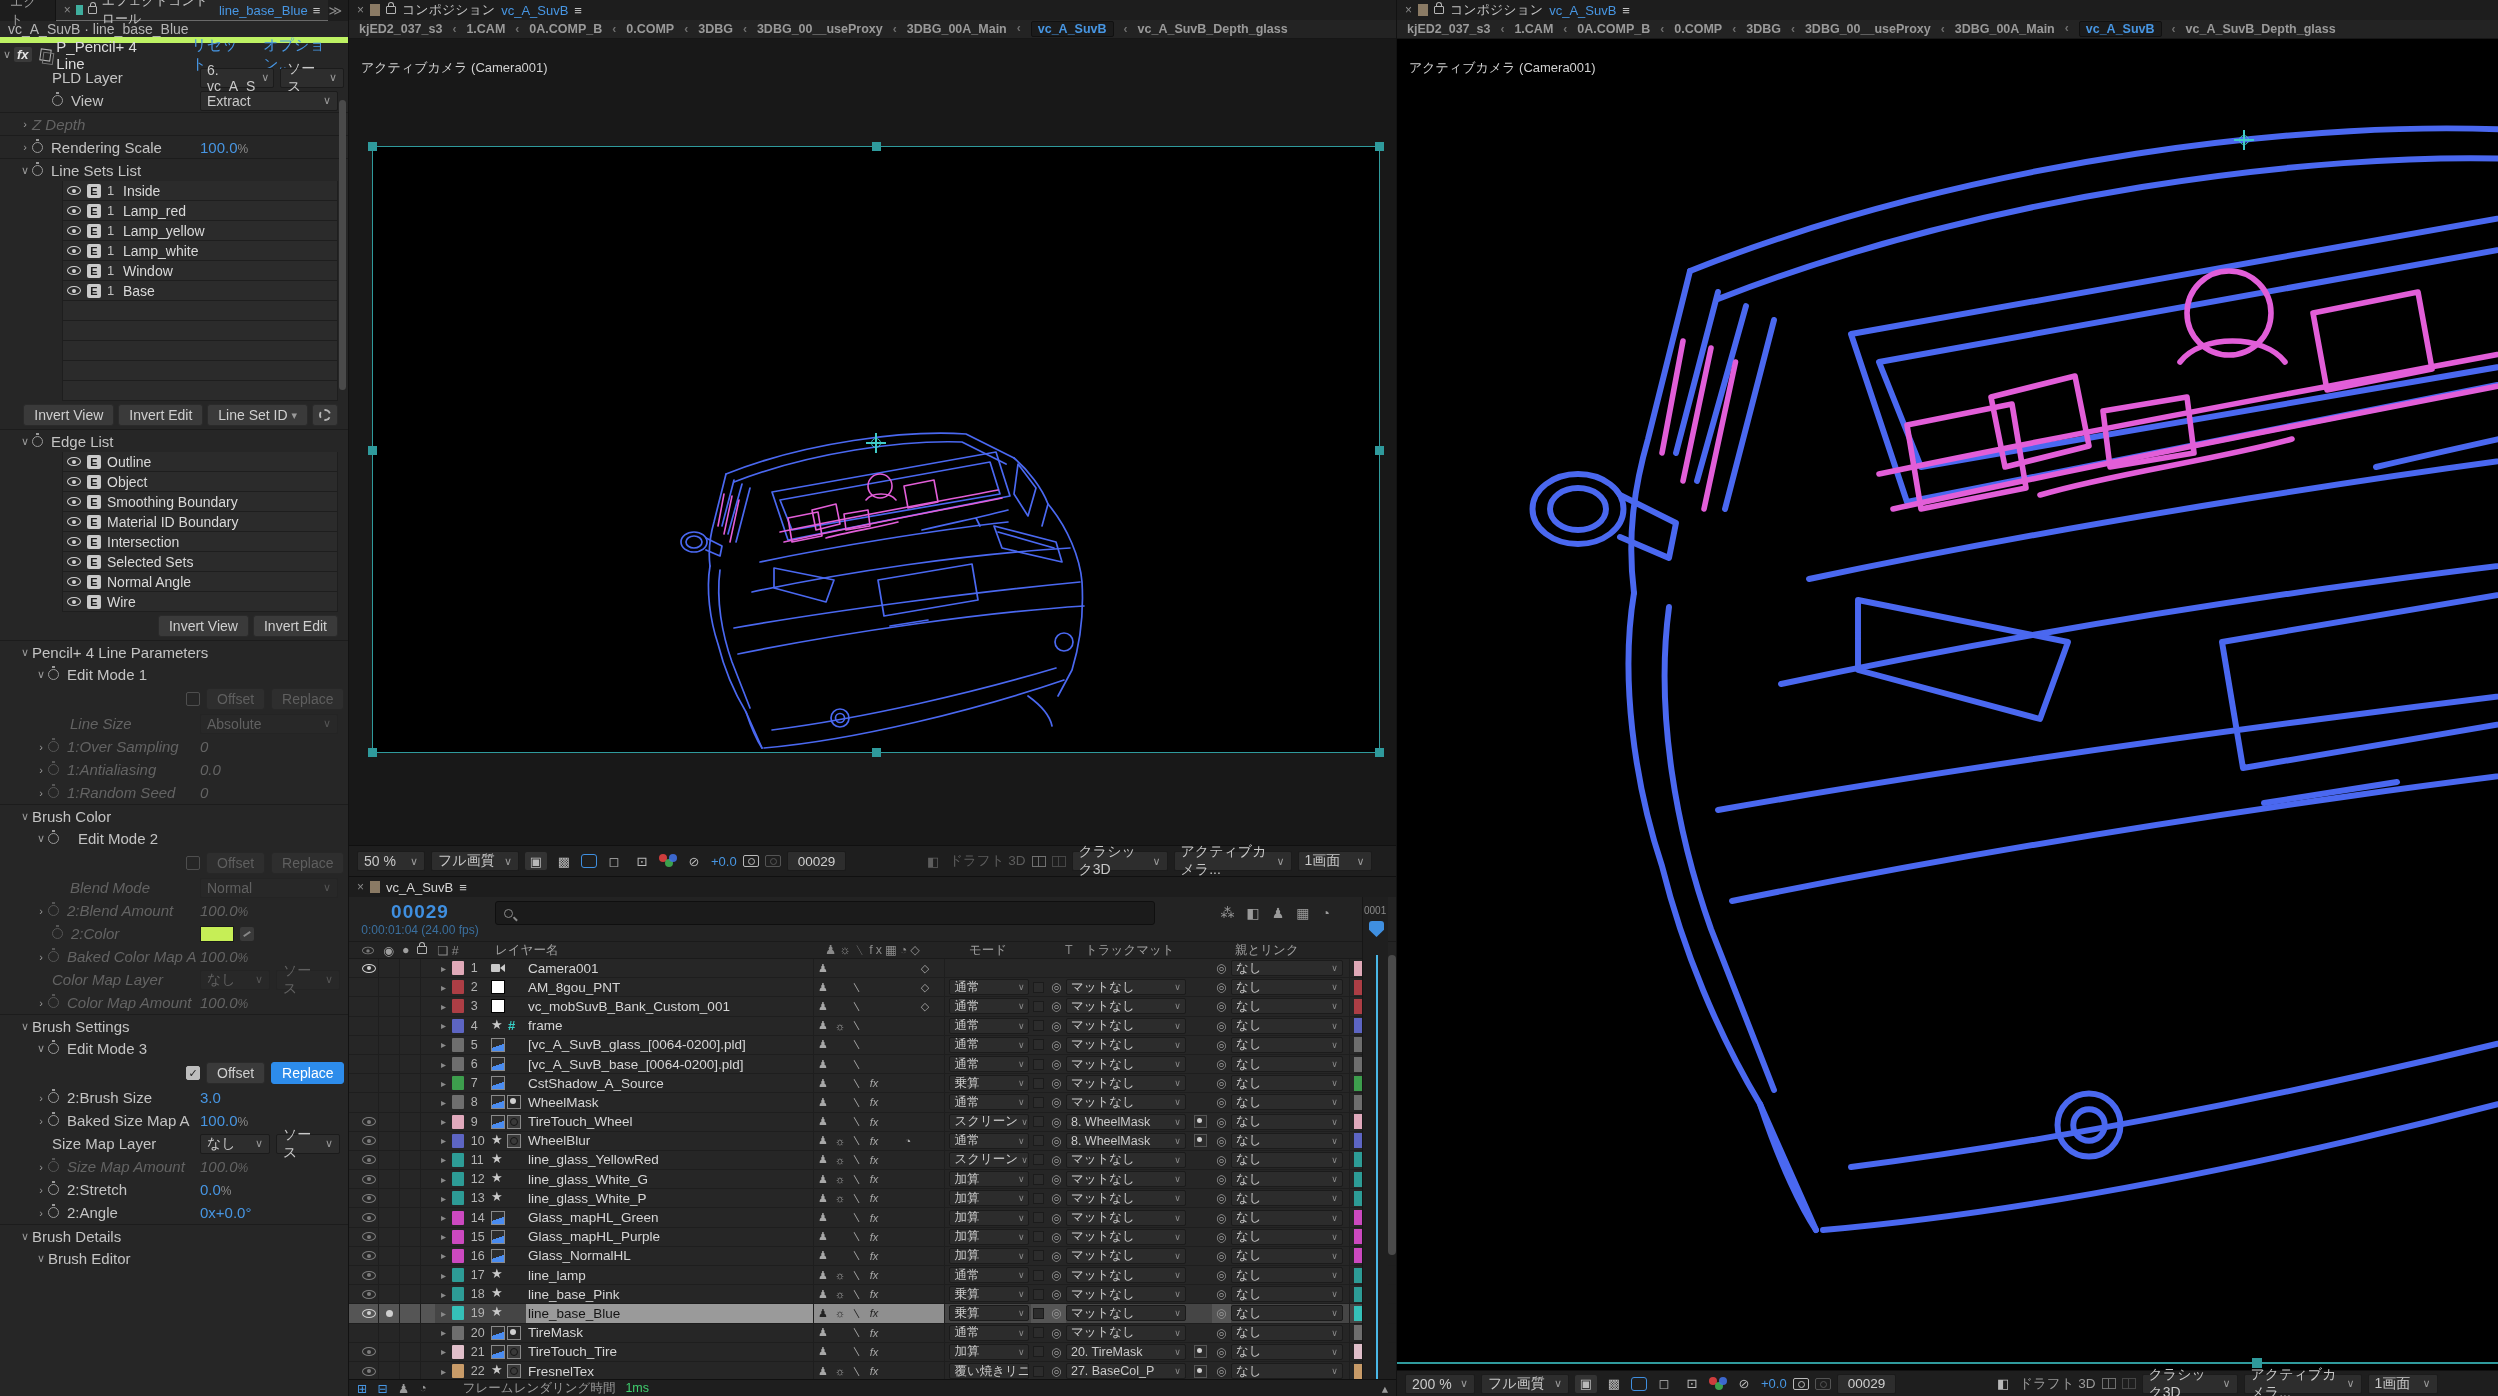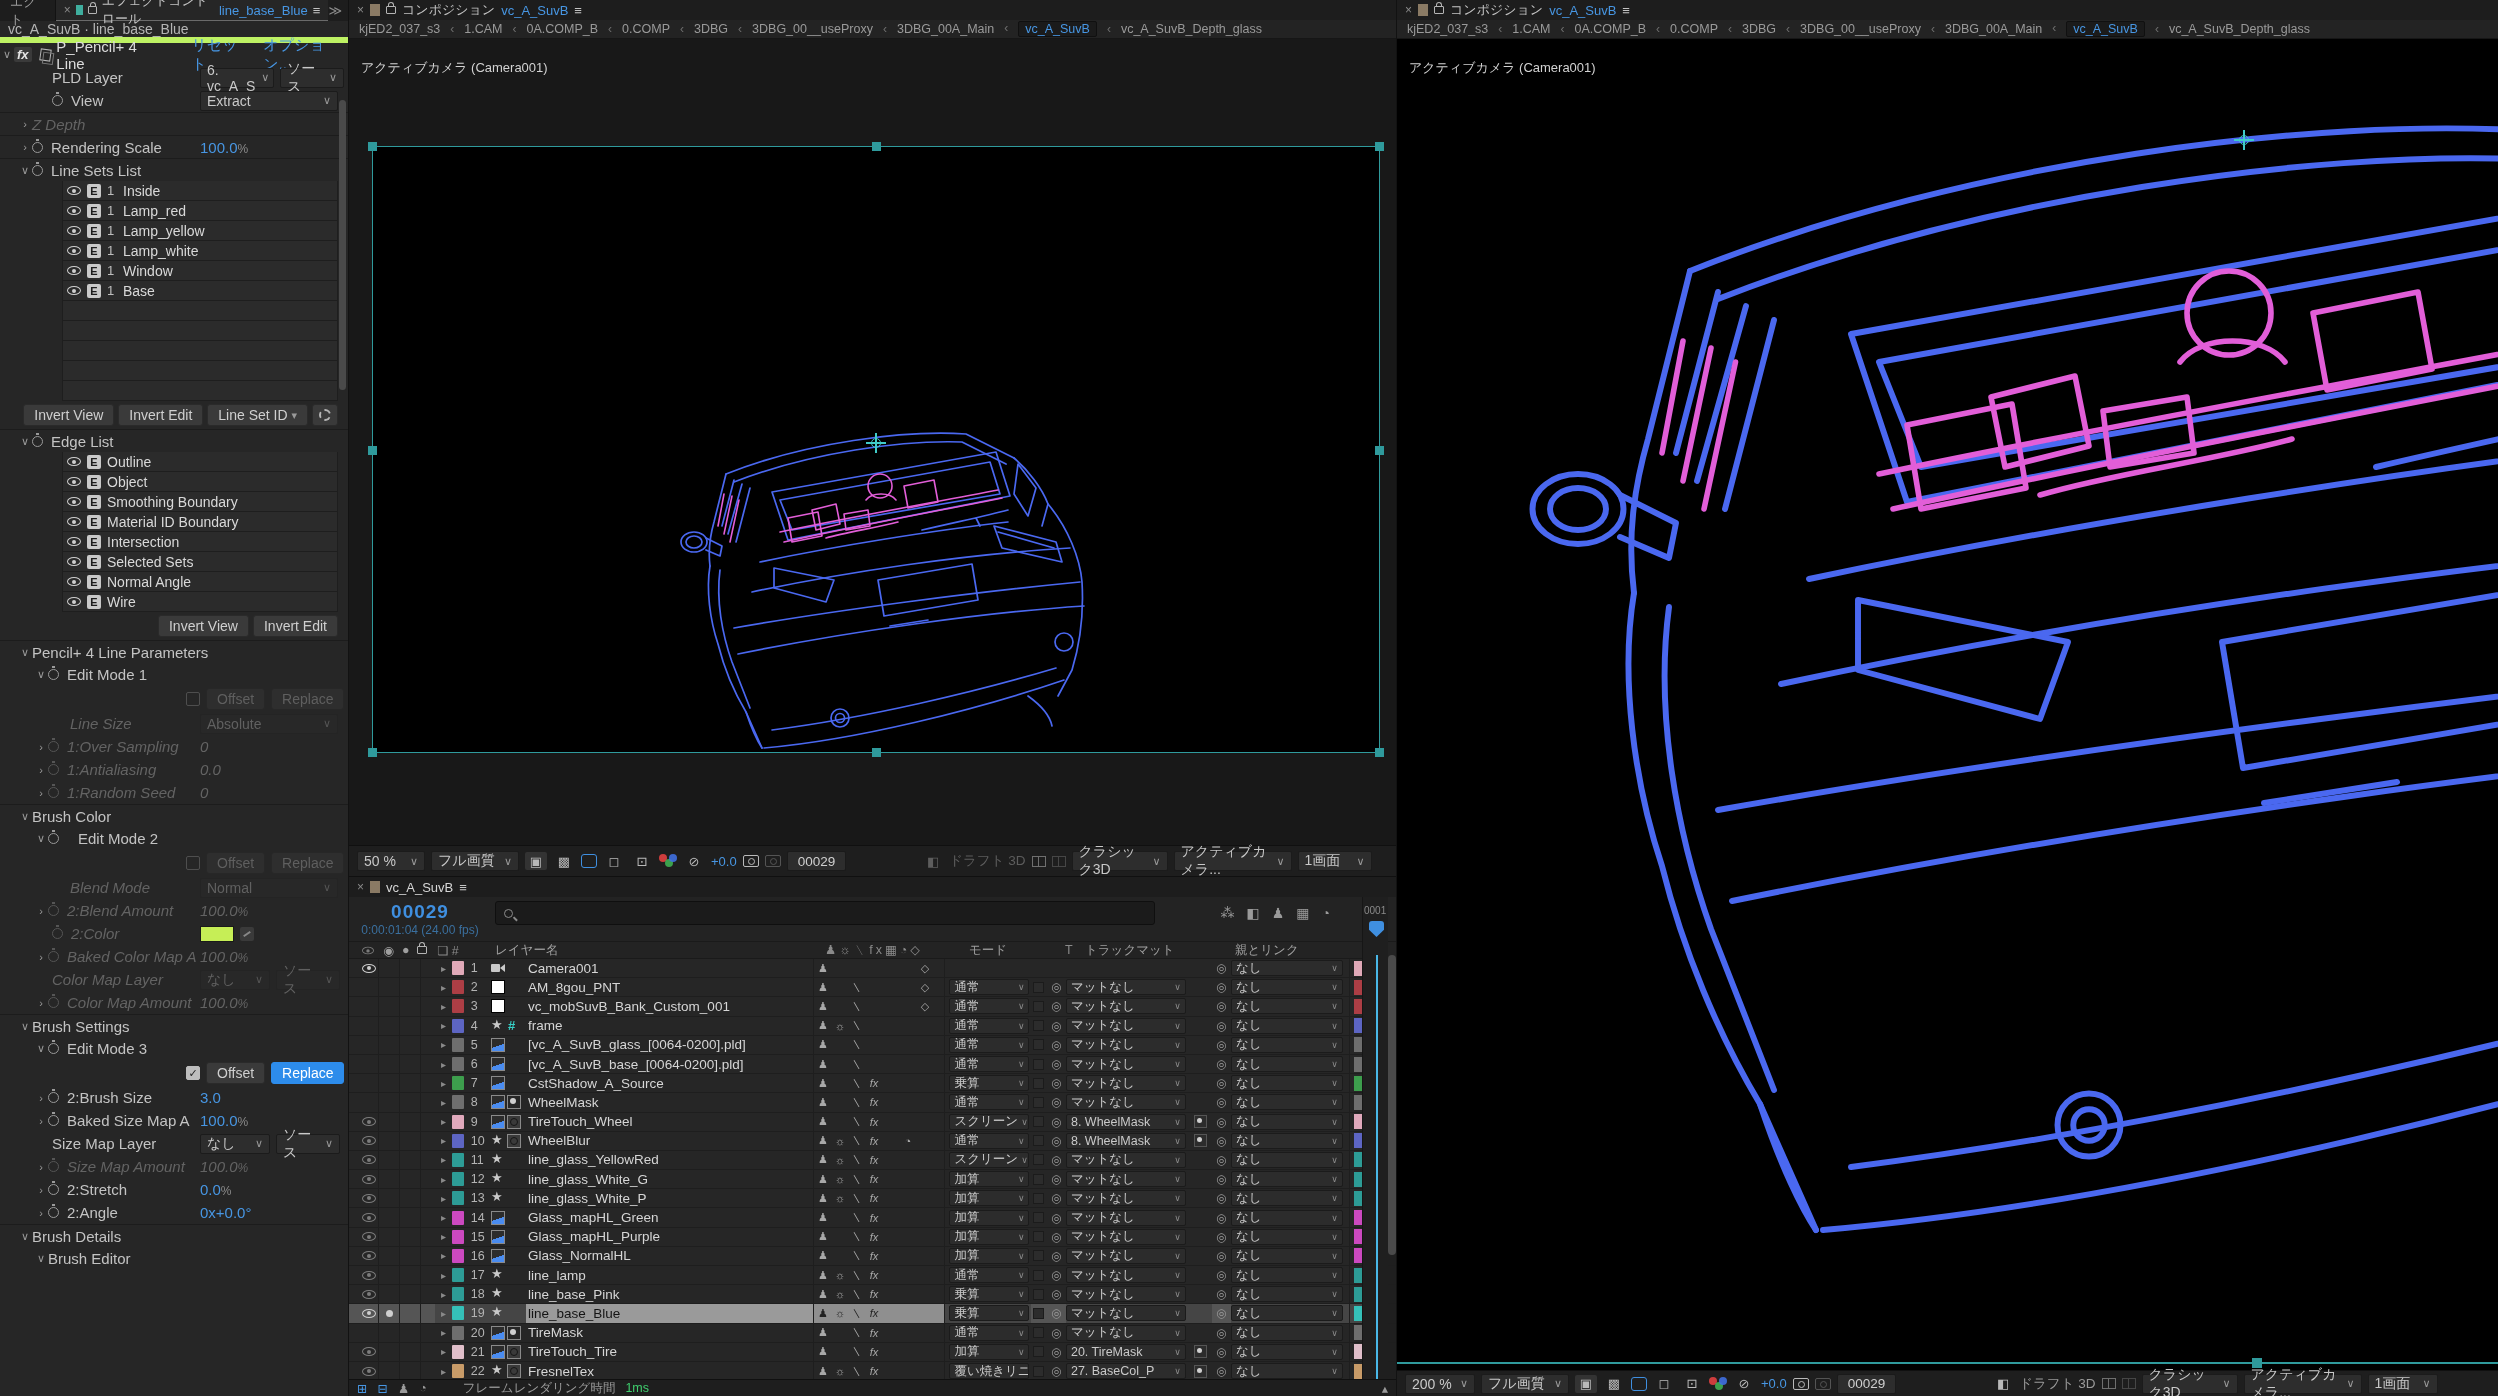--- a/index.html
+++ b/index.html
@@ -68,7 +68,7 @@
   .viewer-tabbar { height:20px; background:#1d1d1d; display:flex; align-items:center; gap:6px; padding:0 8px; font-size:13px; }
   .viewer-tabbar .name { color:#4796e3; }
   .crumbbar { height:19px; background:#232323; display:flex; align-items:center; font-size:12.5px; color:#9a9a9a; padding:0 10px; border-bottom:1px solid #161616; overflow:hidden; white-space:nowrap; }
-  .crumb { display:inline-flex; align-items:flex-start; }
+  .crumb { display:inline-flex; align-items:flex-start;font-weight:bold; }
   .crumb .csep { margin:0 10px; color:#6f6f6f; font-size:12px; }
   .crumb:first-child .csep { display:none; }
   .crumb.active .clabel { color:#4796e3; border:1px solid #101010; background:#1b1b1b; padding:0 6px; border-radius:2px; }

